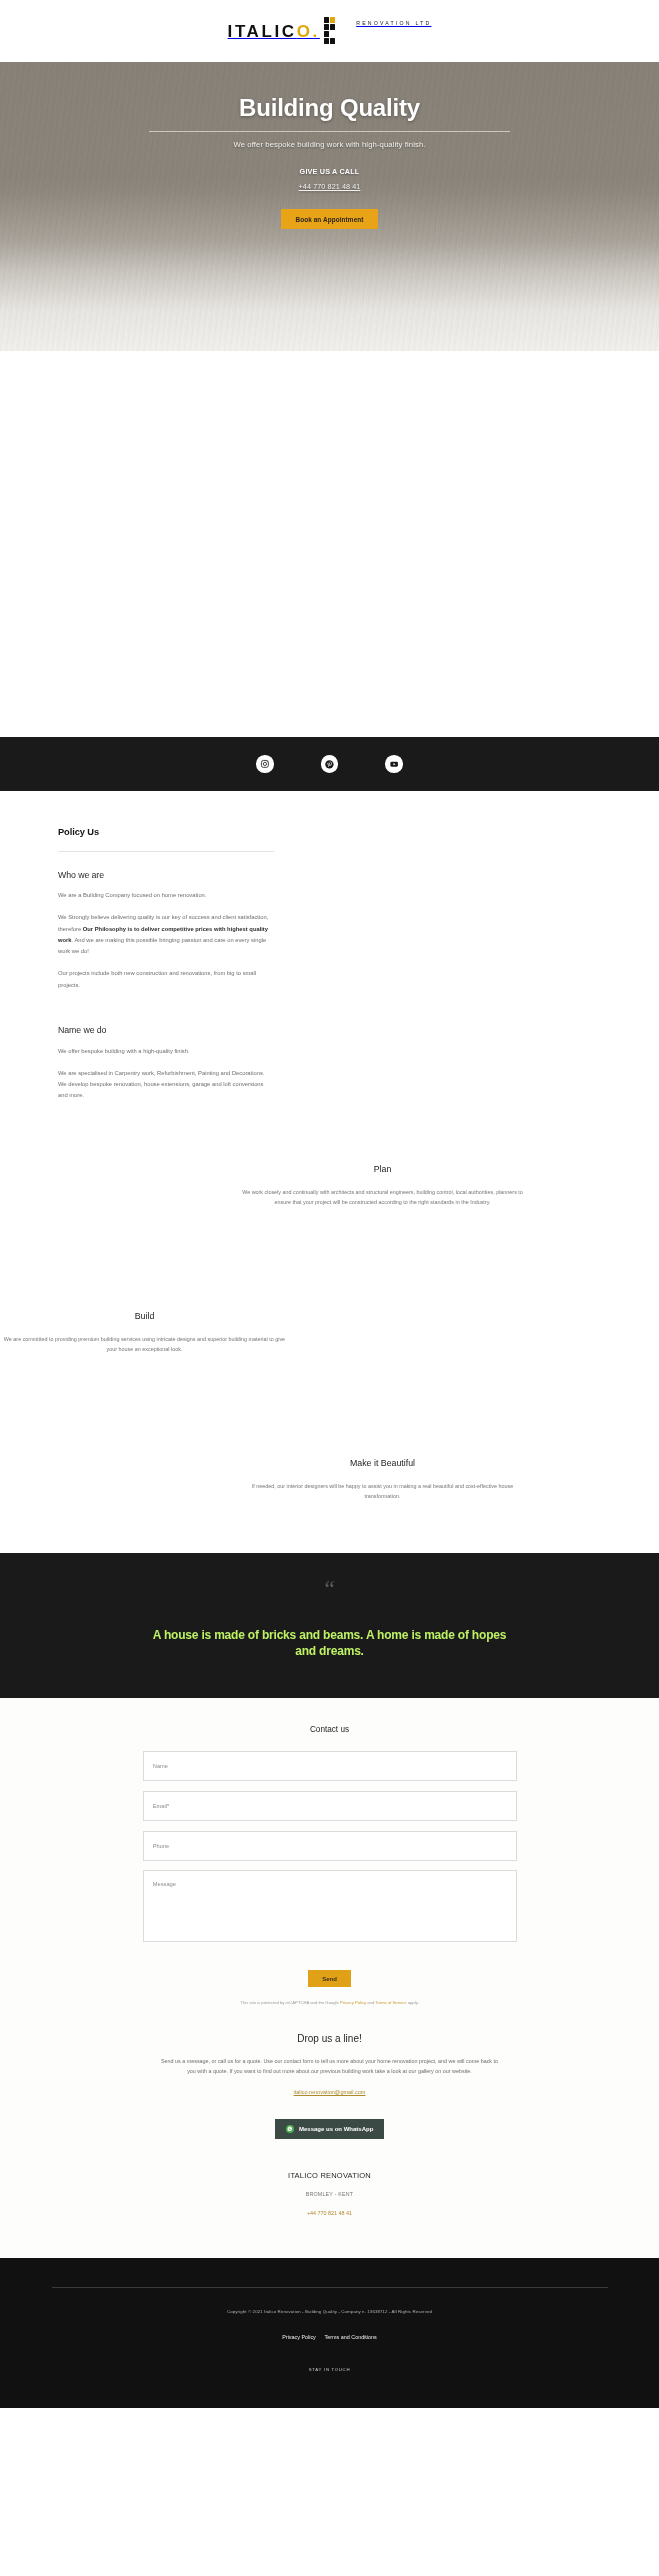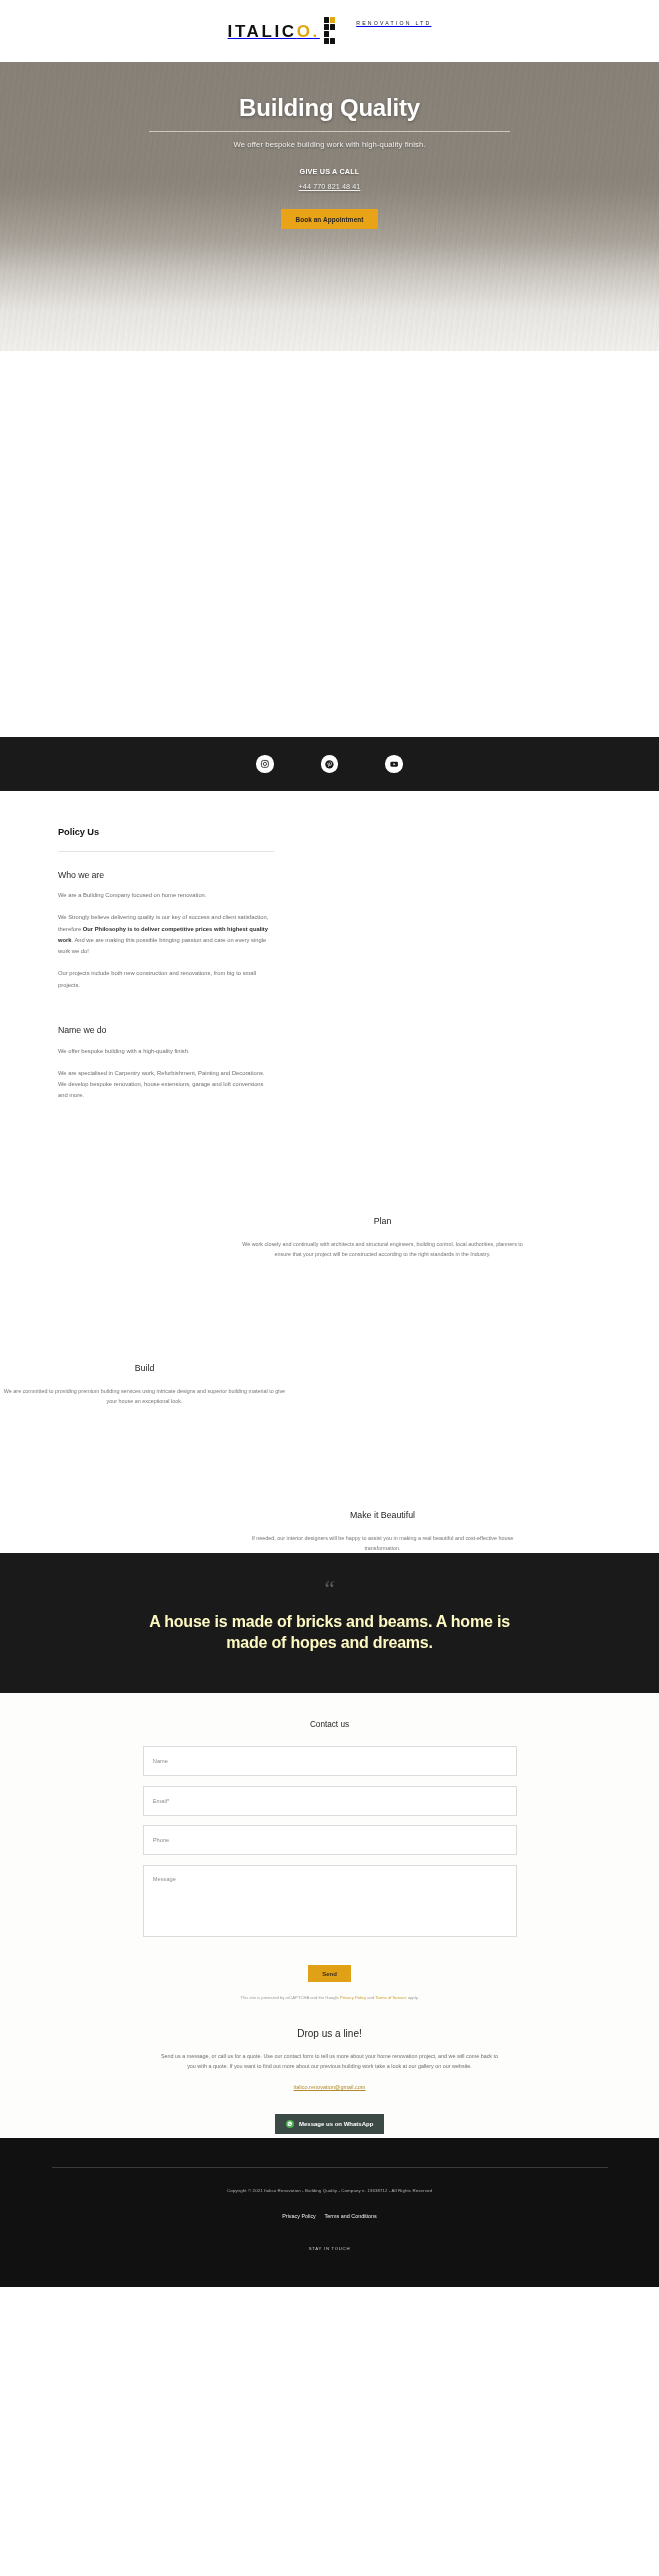--- a/index.html
+++ b/index.html
@@ -205,7 +205,7 @@
     width: 574px;
     height: 147px;
     display: flex;
-    align-items: flex-end;
+    align-items: center;
   }
   .process-block.right { justify-content: flex-end; padding-right: 47px; }
   .process-block.left  { justify-content: flex-start; }

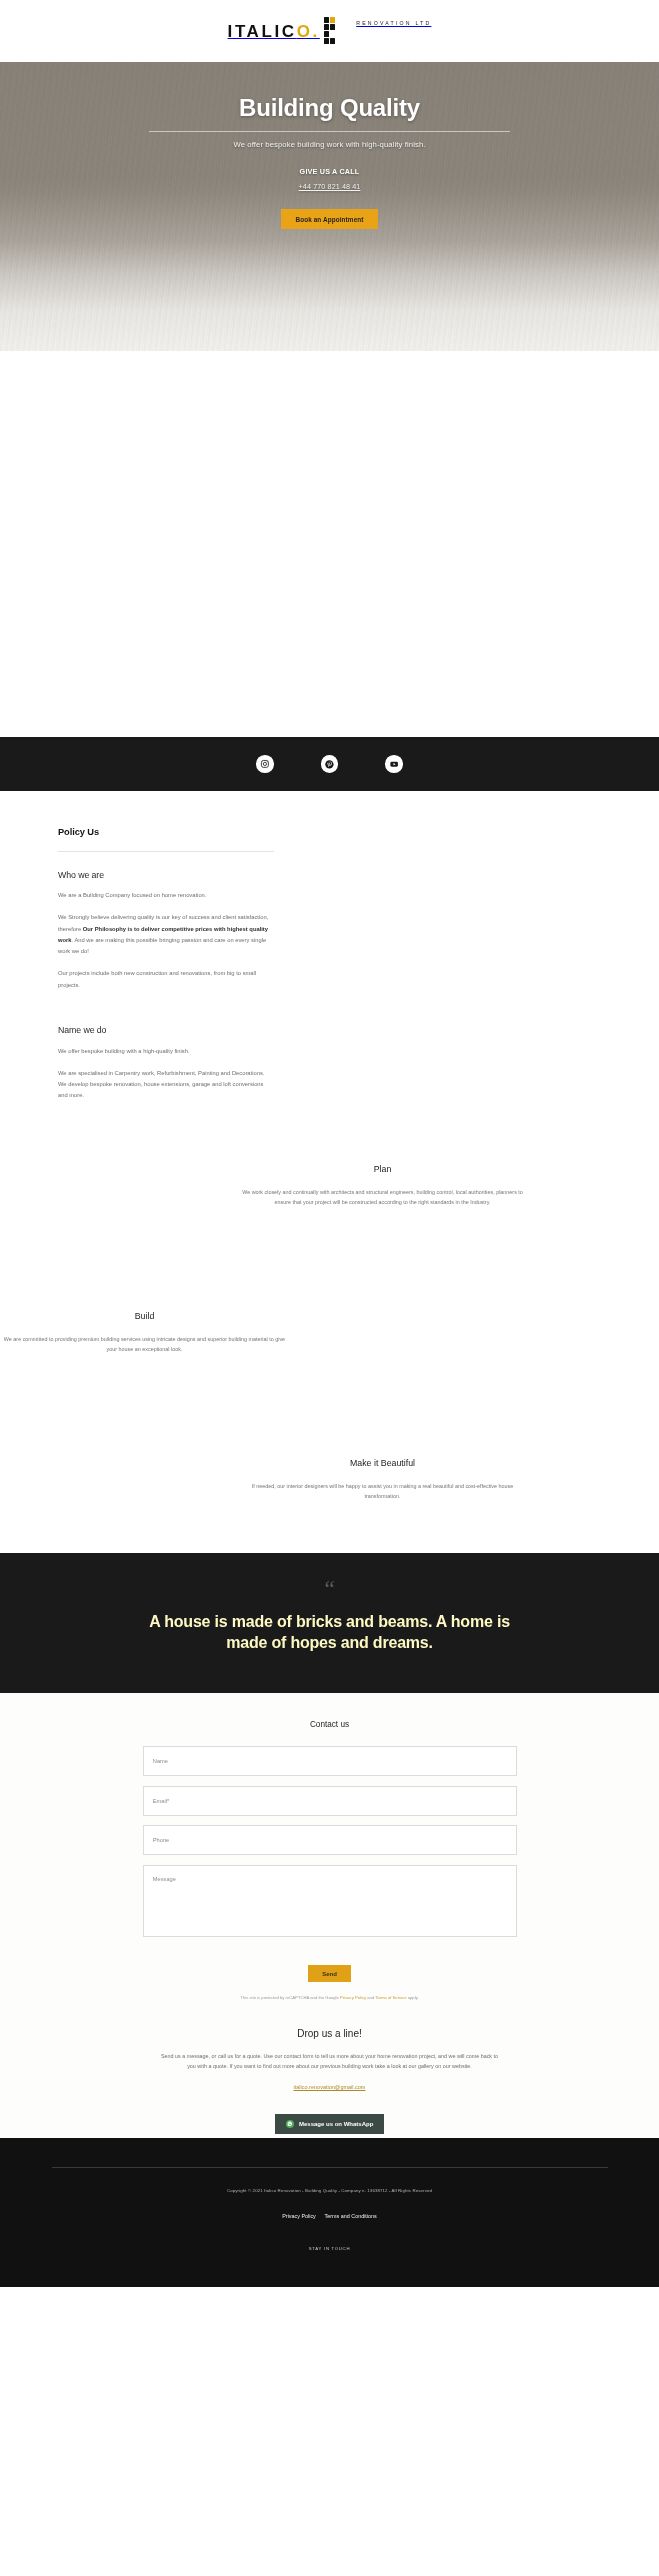--- a/index.html
+++ b/index.html
@@ -243,12 +243,13 @@
     margin-bottom: 13.4px;
   }
   .quote-text {
-    font-size: 16px;
-    font-weight: bold;
-    color: #fef9c3;
+    font-size: 12px;
+    font-weight: bold;
+    color: #bef264;
     line-height: 1.37;
     width: 361px;
     letter-spacing: -0.2px;
+    margin-top: 16px;
   }
 
   

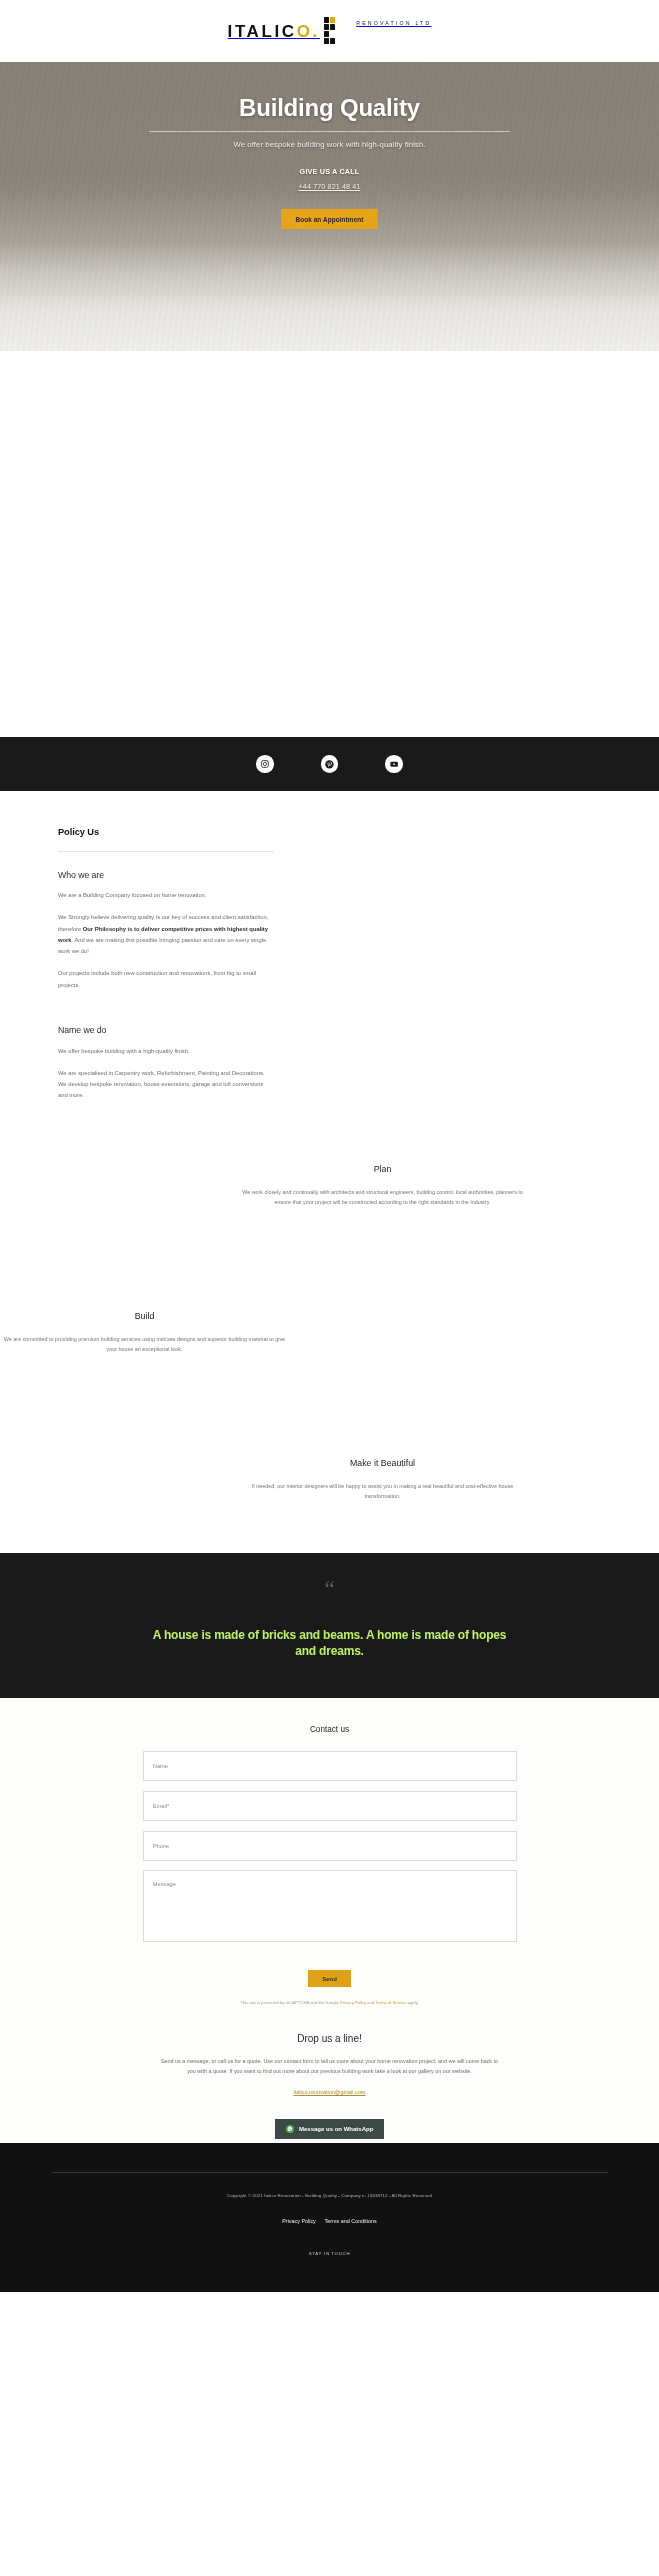--- a/index.html
+++ b/index.html
@@ -551,6 +551,11 @@
     </button>
   </div>
 
+  <div class="company-block">
+    <div class="company-name">ITALICO RENOVATION</div>
+    <div class="company-loc">BROMLEY - KENT</div>
+    <a class="company-phone" href="#">+44 770 821 48 41</a>
+  </div>
 </section>
 
 <footer class="site-footer">

